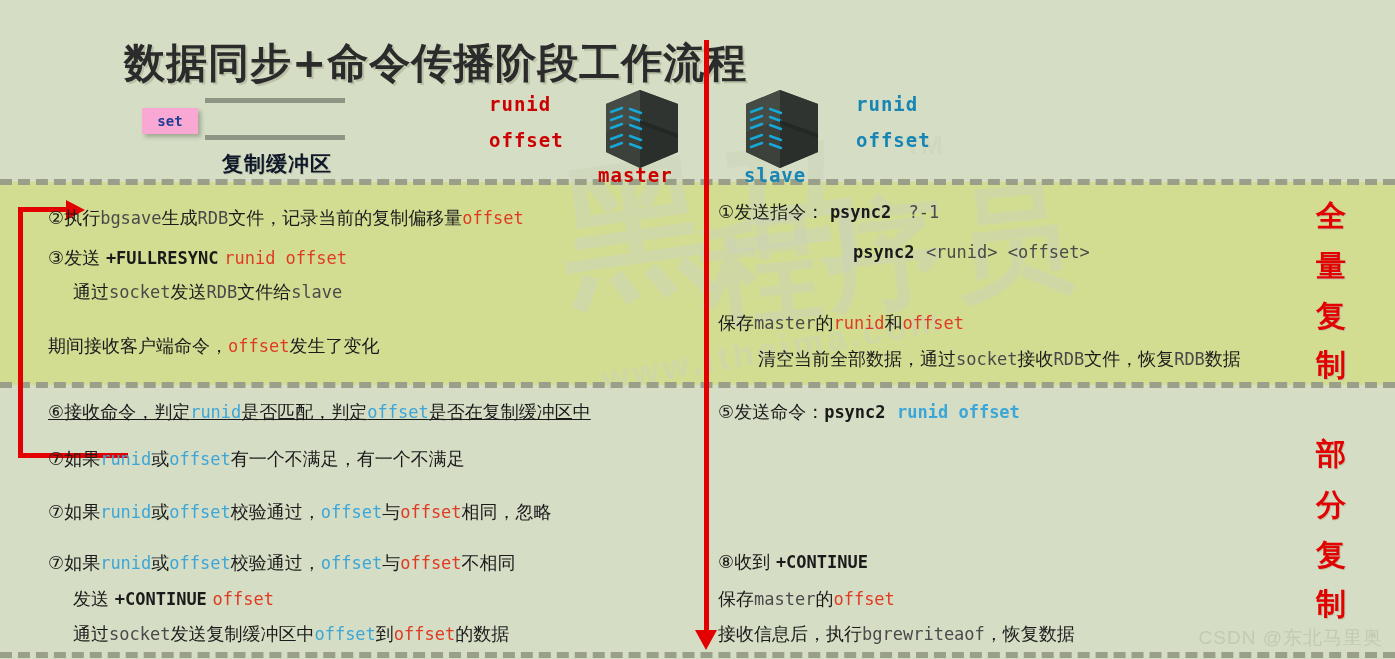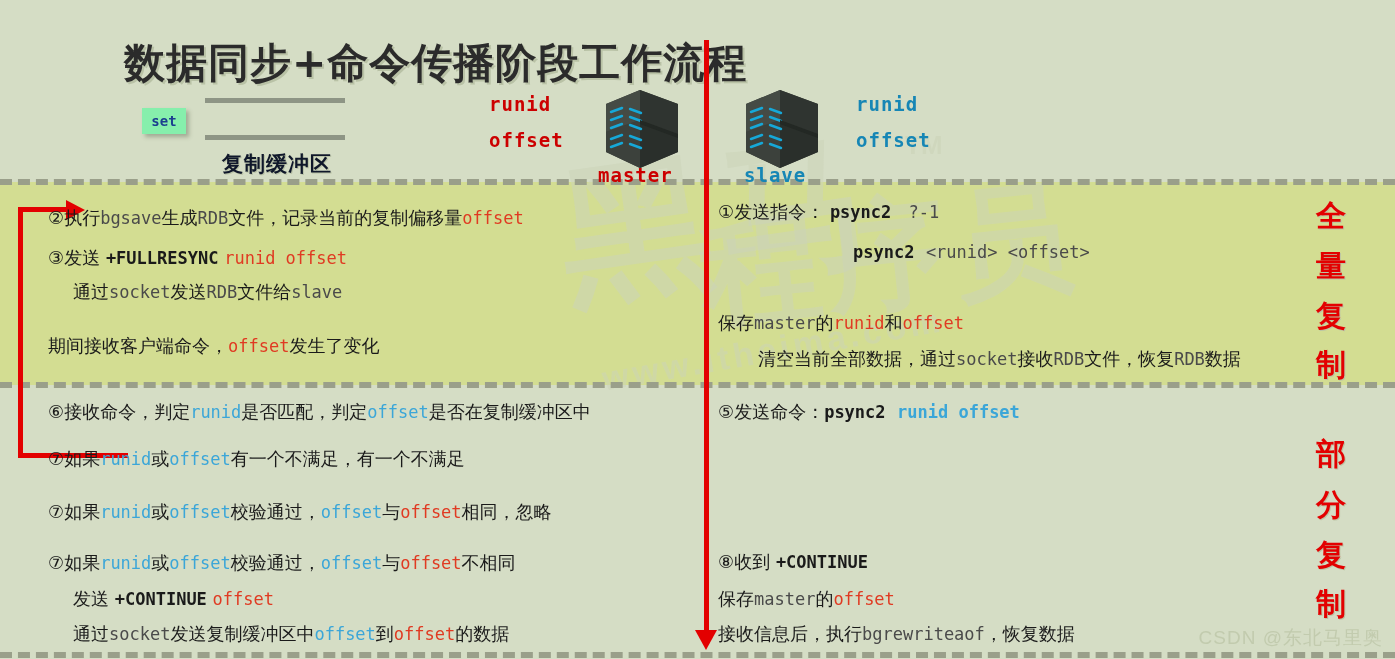--- a/index.html
+++ b/index.html
@@ -61,7 +61,7 @@
   }
   #set-box{
     position:absolute;left:142px;top:108px;
-    width:44px;height:26px;background:#86efac;
+    width:56px;height:26px;background:#f9a8d4;
     color:#1c3f8f;font-family:"DejaVu Sans Mono","Liberation Mono",monospace;
     font-size:14px;font-weight:bold;
     display:flex;align-items:center;justify-content:center;

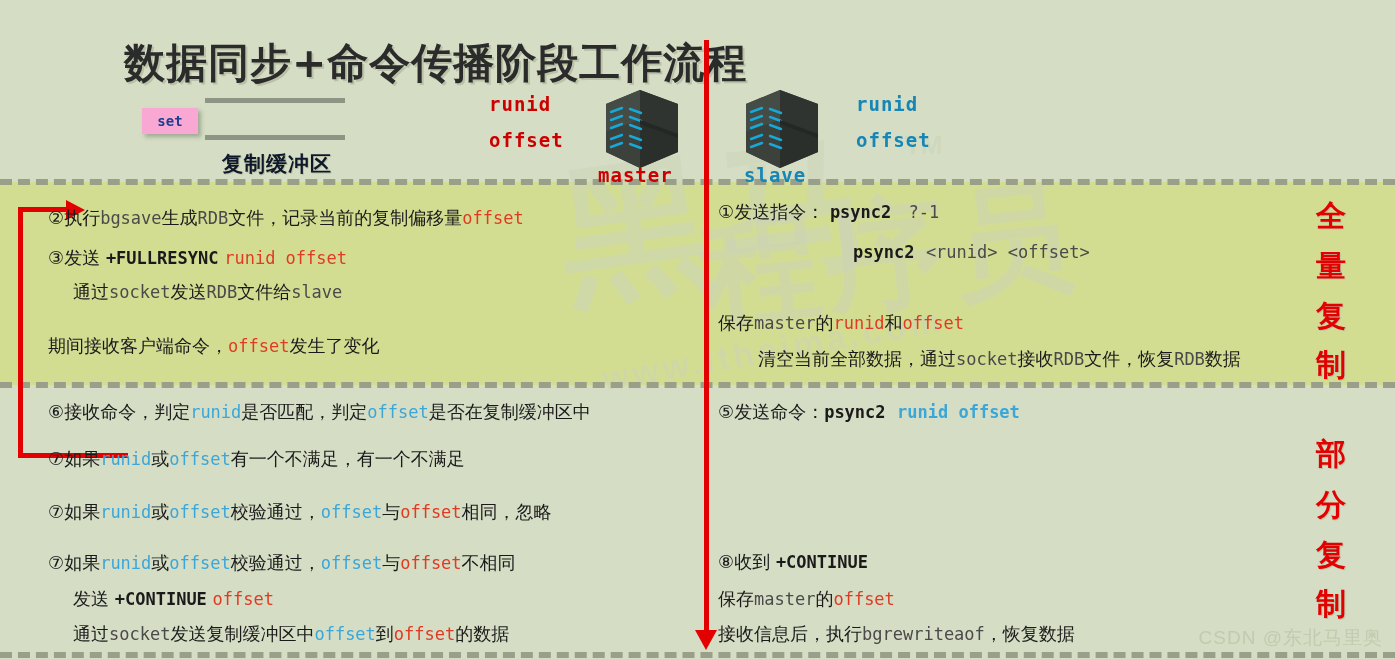--- a/index.html
+++ b/index.html
@@ -272,7 +272,7 @@
   <div class="vlabel" style="left:1316px;top:296px;">复</div>
   <div class="vlabel" style="left:1316px;top:345px;">制</div>
 
-  <div class="row" style="left:48px;top:400px;">
+  <div class="row" style="left:48px;top:400px;text-decoration:underline;">
     <span class="cn">⑥</span><span class="cn">接收命令，判定</span><span class="code blue">runid</span><span class="cn">是否匹配，判定</span><span class="code blue">offset</span><span class="cn">是否在复制缓冲区中</span>
   </div>
 

